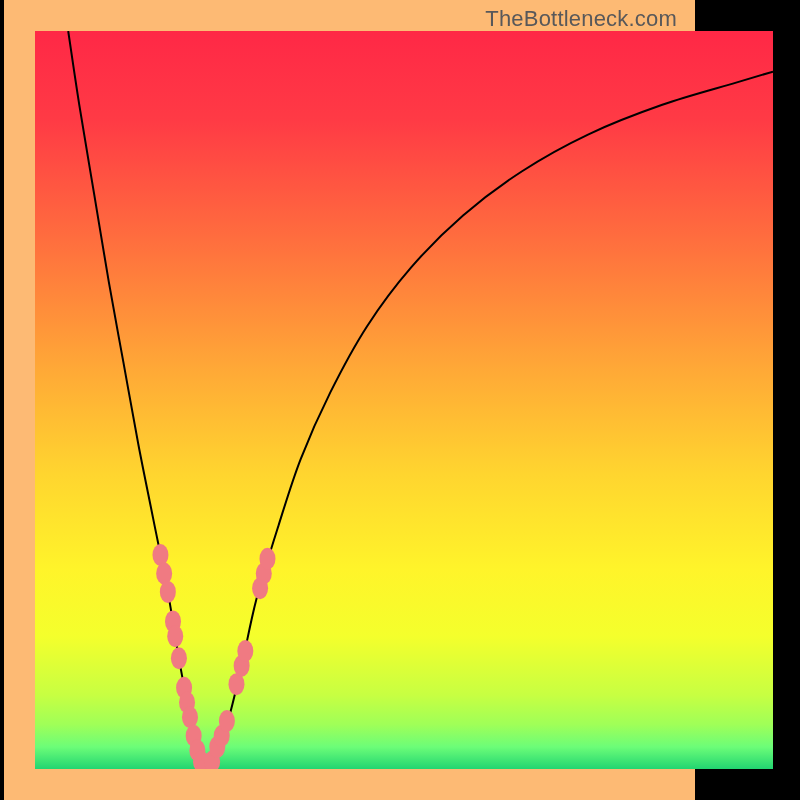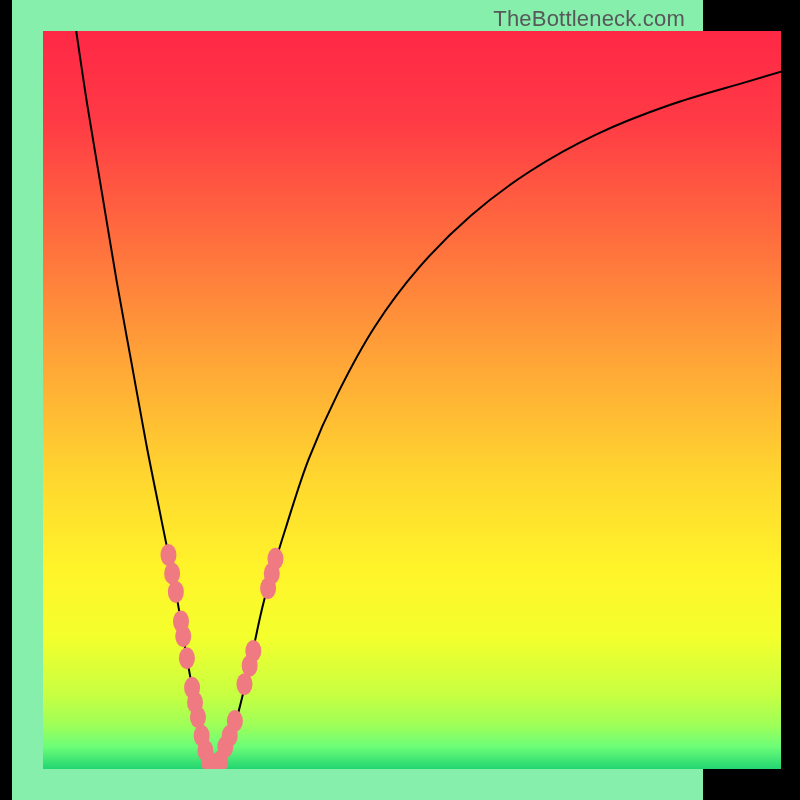--- a/index.html
+++ b/index.html
@@ -12,11 +12,11 @@
   }
   .frame {
     position: absolute;
-    left: 12px;
+    left: 4px;
     top: 0;
     width: 691px;
     height: 800px;
-    background: #86efac;
+    background: #fdba74;
   }
   .plot-area {
     position: absolute;

